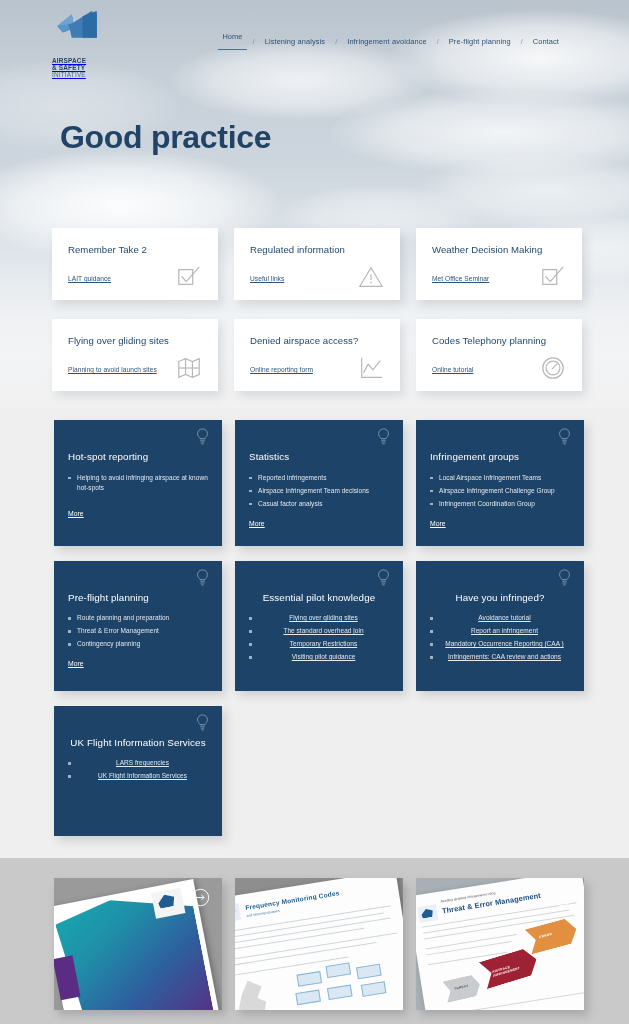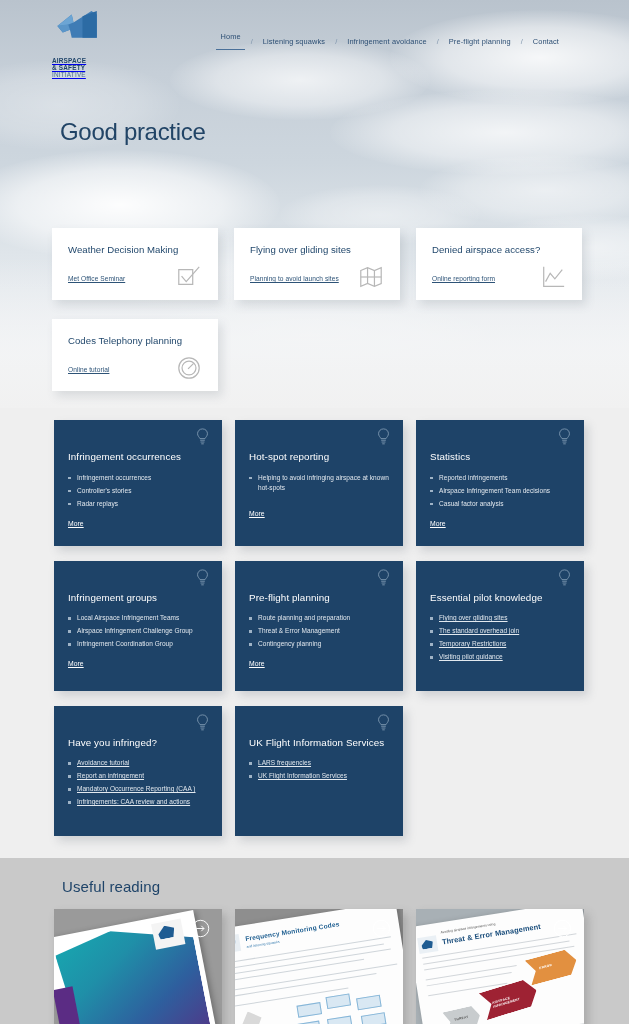--- a/index.html
+++ b/index.html
@@ -349,7 +349,7 @@
     <nav class="nav">
       <a href="#" class="active">Home</a>
       <span class="sep">/</span>
-      <a href="#">Listening squawks</a>
+      <a href="#">Listening analysis</a>
       <span class="sep">/</span>
       <a href="#">Infringement avoidance</a>
       <span class="sep">/</span>

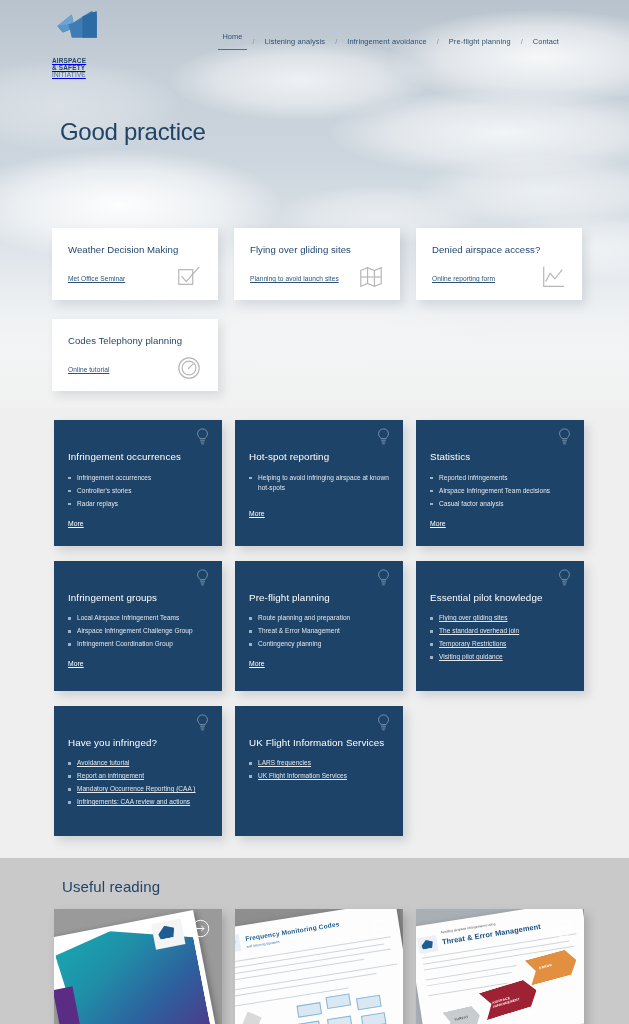--- a/index.html
+++ b/index.html
@@ -84,9 +84,9 @@
     margin-top: 36px;
   }
   .hero-text h1 {
-    font-size: 24px;
+    font-size: 32px;
     line-height: 1.38;
-    font-weight: 400;
+    font-weight: 700;
     color: #214466;
     letter-spacing: -0.3px;
   }

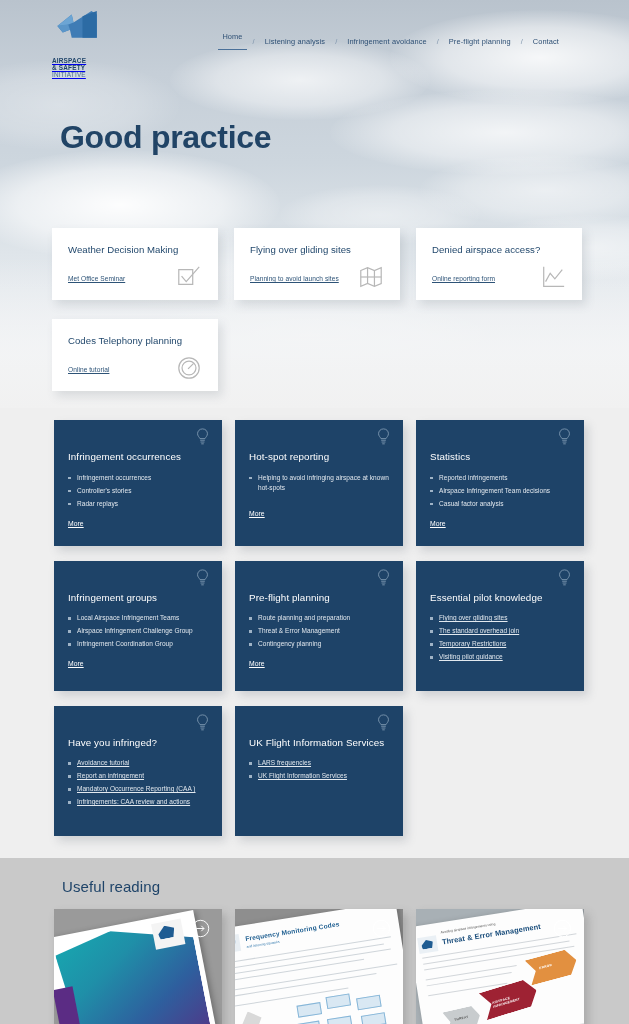--- a/index.html
+++ b/index.html
@@ -367,6 +367,16 @@
 
   <div class="white-grid">
 
+    <div class="wcard">
+      <h3>Remember Take 2</h3>
+      <a class="wlink" href="#">LAIT guidance</a>
+      <span class="wicon">
+        <svg viewBox="0 0 28 28">
+            <path d="M3 6 h15 v16 H3 Z" fill="none" stroke="currentColor" stroke-width="1.3"></path>
+            <path d="M6 13 l5 6 L25 3" fill="none" stroke="currentColor" stroke-width="1.3"></path>
+          </svg>
+      </span>
+    </div>
 
 
     <div class="wcard">

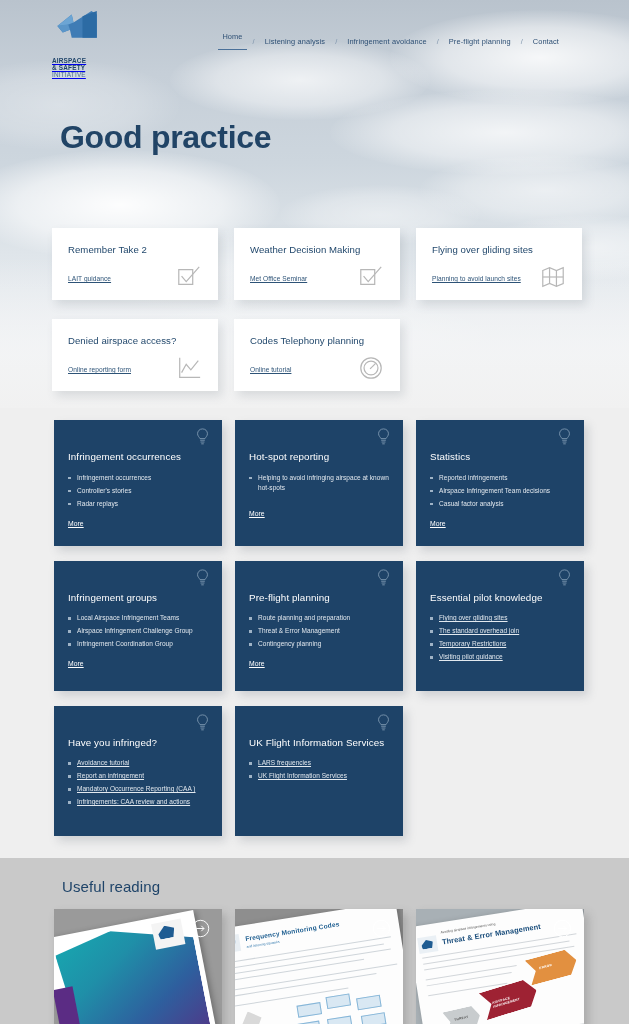--- a/index.html
+++ b/index.html
@@ -378,6 +378,17 @@
       </span>
     </div>
 
+    <div class="wcard">
+      <h3>Regulated information</h3>
+      <a class="wlink" href="#">Useful links</a>
+      <span class="wicon">
+        <svg viewBox="0 0 28 28">
+            <path d="M14 4 L26 24 H2 Z" fill="none" stroke="currentColor" stroke-width="1.3"></path>
+            <path d="M14 11 v6" stroke="currentColor" stroke-width="1.3"></path>
+            <circle cx="14" cy="20" r="0.9" fill="currentColor"></circle>
+          </svg>
+      </span>
+    </div>
 
     <div class="wcard">
       <h3>Weather Decision Making</h3>

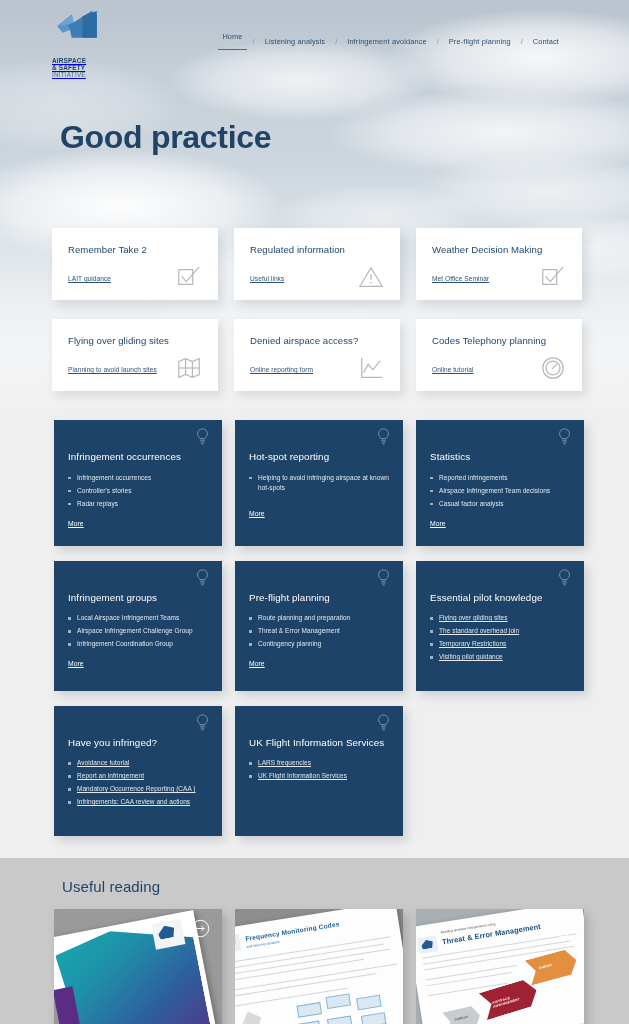--- a/index.html
+++ b/index.html
@@ -442,21 +442,6 @@
 <div class="blue-section">
   <div class="blue-grid">
 
-    <div class="bcard">
-      <span class="bulb">
-        <svg viewBox="0 0 14 20">
-            <path d="M7 1 C3.5 1 1.5 3.6 1.5 6.4 C1.5 8.8 3.4 10 4.2 11.8 h5.6 C10.6 10 12.5 8.8 12.5 6.4 C12.5 3.6 10.5 1 7 1 Z" fill="none" stroke="currentColor" stroke-width="1"></path>
-            <path d="M4.4 13.6 h5.2 M4.8 15.6 h4.4 M5.6 17.6 h2.8" stroke="currentColor" stroke-width="1"></path>
-          </svg>
-      </span>
-      <h3>Infringement occurrences</h3>
-      <ul>
-        <li><span>Infringement occurrences</span></li>
-        <li><span>Controller's stories</span></li>
-        <li><span>Radar replays</span></li>
-      </ul>
-      <a class="more" href="#">More</a>
-    </div>
 
     <div class="bcard">
       <span class="bulb">

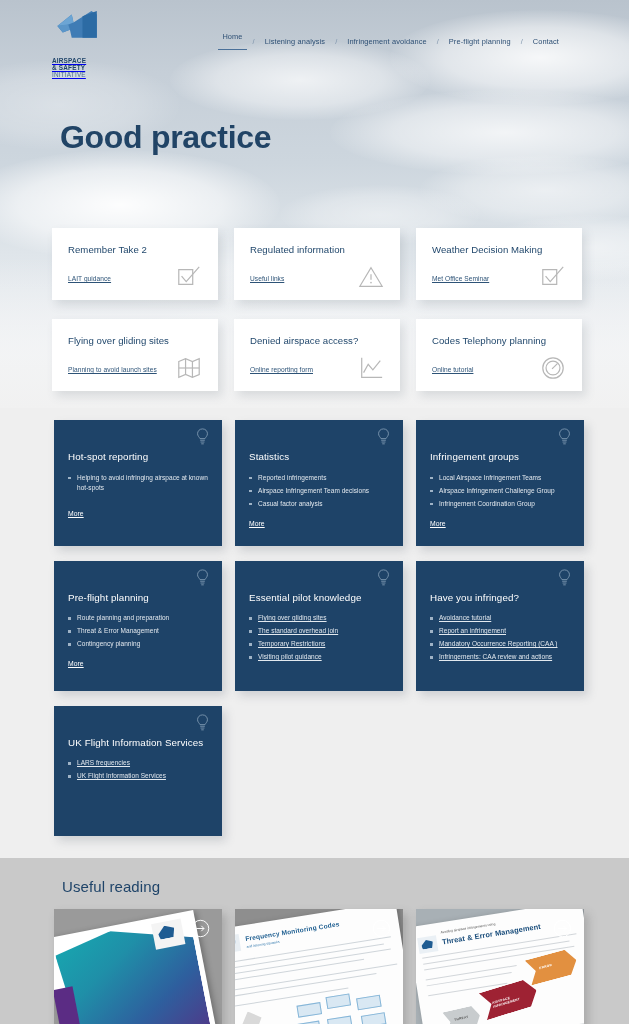--- a/index.html
+++ b/index.html
@@ -161,7 +161,7 @@
     box-shadow: 4px 5px 9px rgba(90,100,115,0.22);
     min-height: 112px;
   }
-  .bcard.tall { min-height: 130px; }
+  .bcard.tall { min-height: 130px; text-align: center; }
   .bcard h3 {
     font-size: 9.8px;
     font-weight: 400;

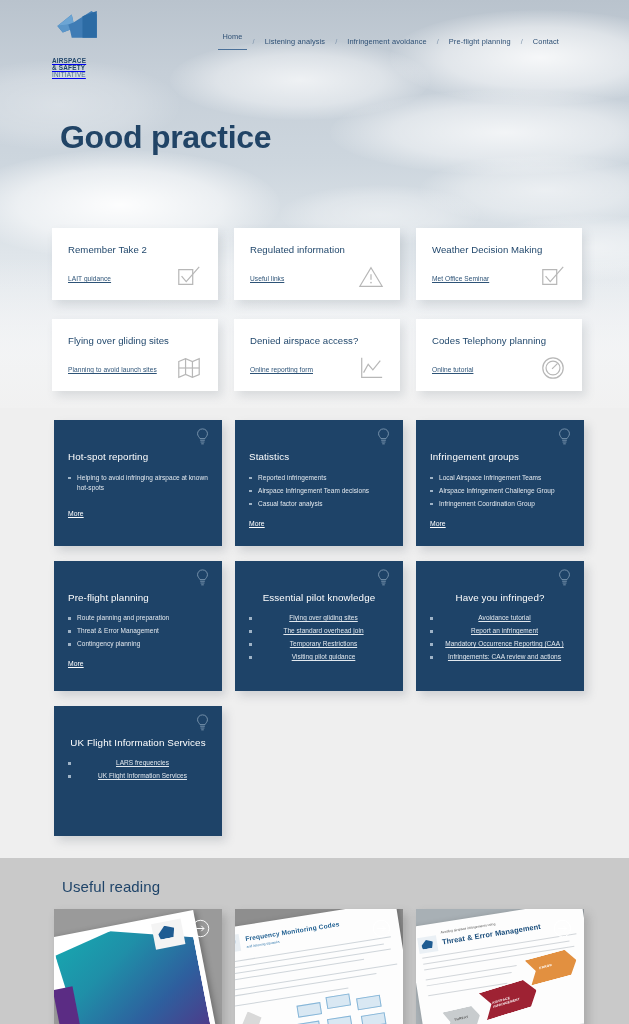--- a/index.html
+++ b/index.html
@@ -556,7 +556,6 @@
 </div>
 
 <div class="reading">
-  <h2>Useful reading</h2>
   <div class="read-grid">
 
     <div class="rcard">

